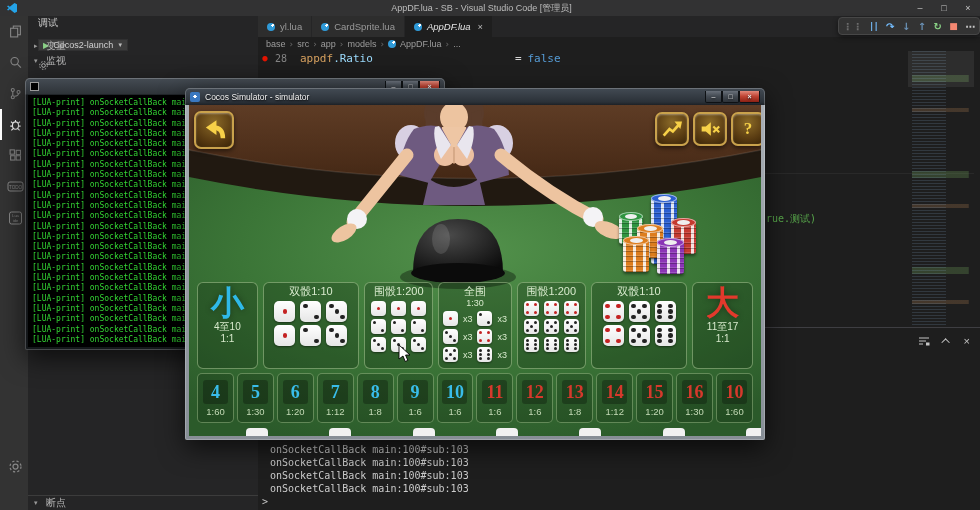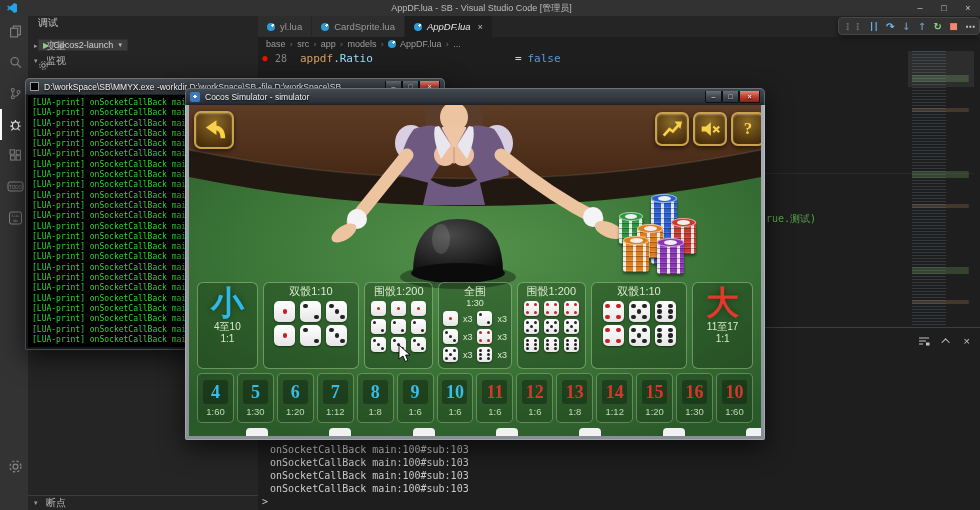--- a/index.html
+++ b/index.html
@@ -320,7 +320,6 @@
   <div class="w7-win cmd-win">
     <div class="w7-title">
       <span class="cmd-icon"></span>
-      <span>D:\workSpace\SB\MMYX.exe  -workdir D:\workSpace\SB -file D:\workSpace\SB</span>
       <span class="w7-controls" id="cmd-controls">
           <span class="w7b">–</span>
           <span class="w7b">□</span>

